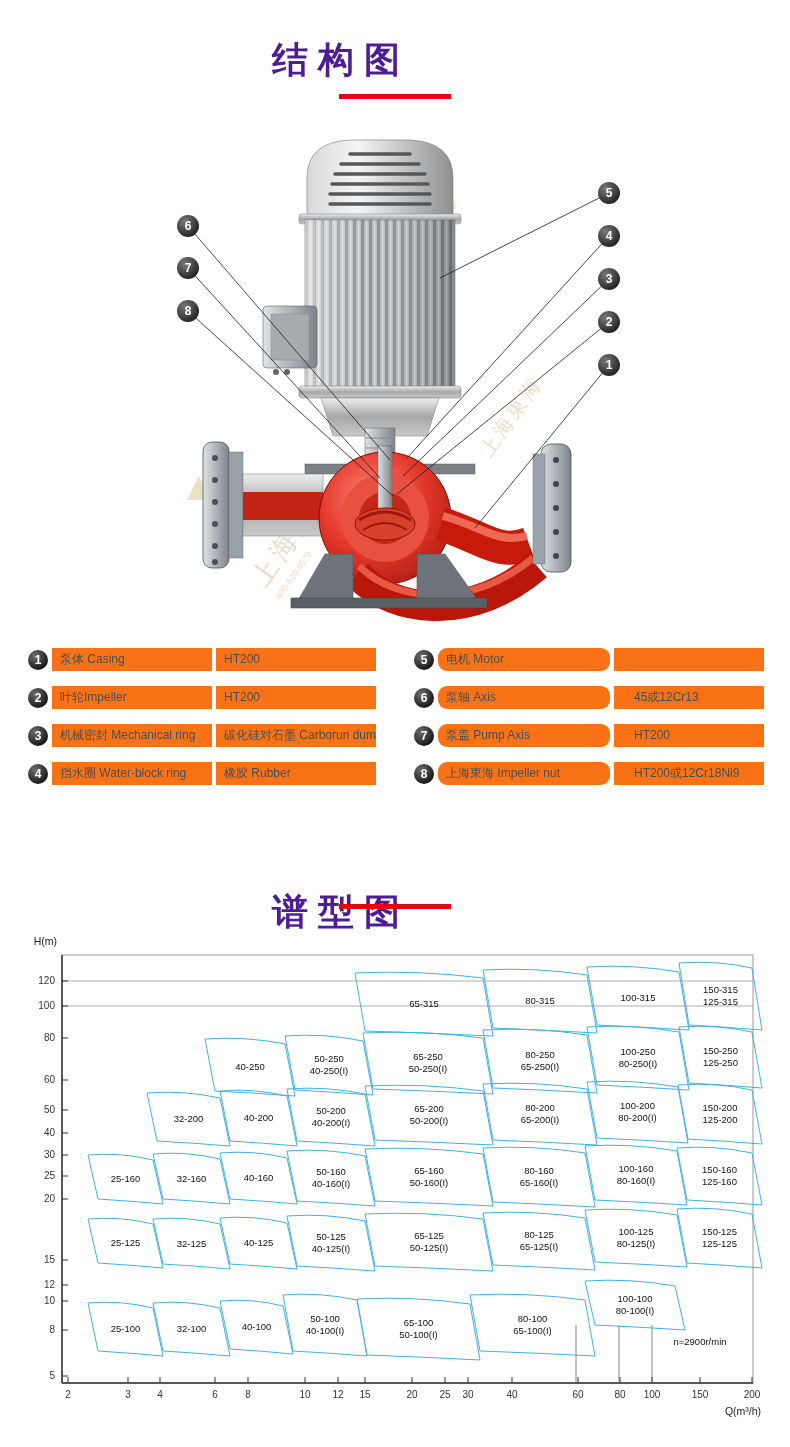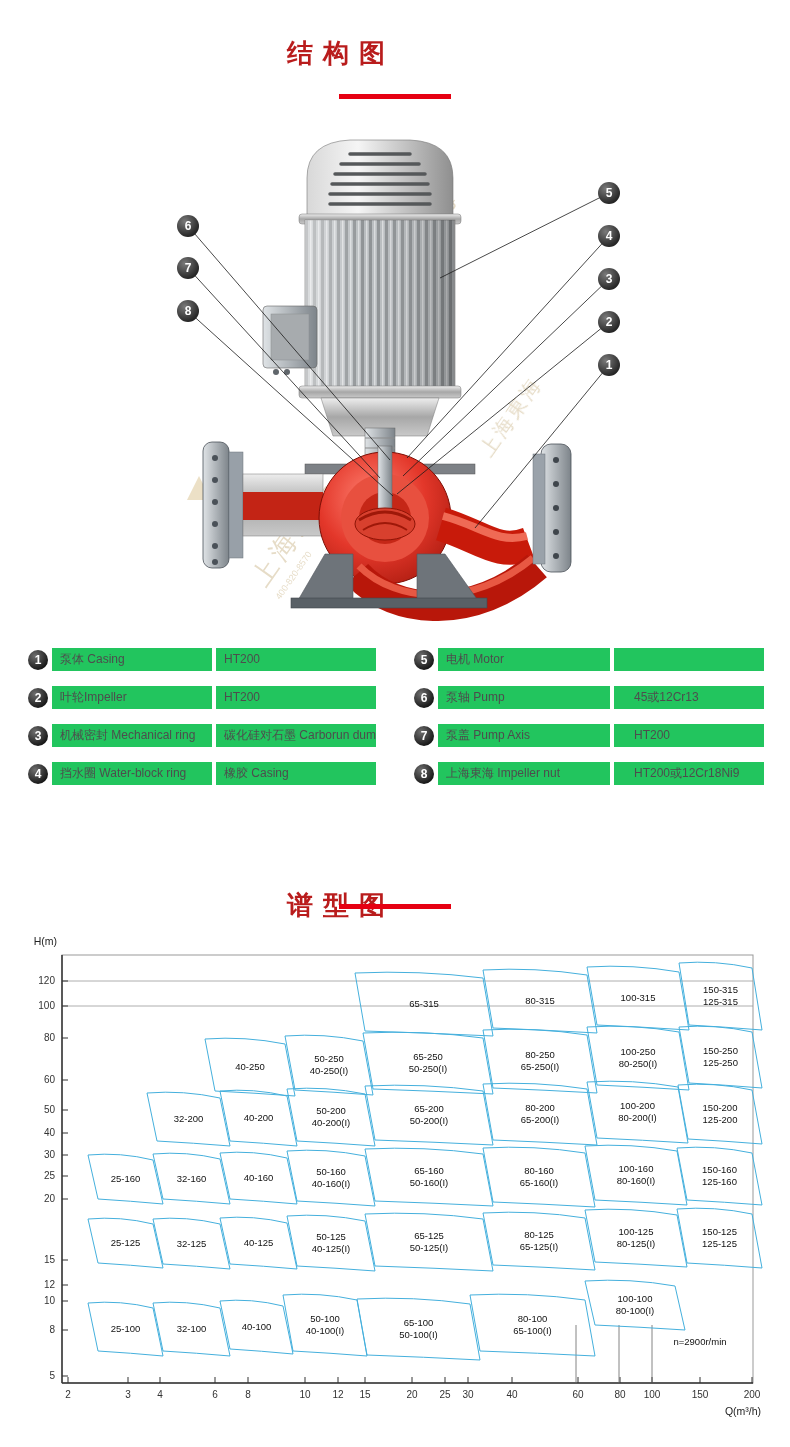--- a/index.html
+++ b/index.html
@@ -9,7 +9,7 @@
   }
   .section-title{
     position:absolute;left:0;width:682px;text-align:center;
-    font-size:26px;font-weight:bold;color:#b91c1c;letter-spacing:10px;
+    font-size:36px;font-weight:bold;color:#4c1d95;letter-spacing:10px;
   }
   .title-underline{
     position:absolute;left:50%;transform:translateX(-50%);

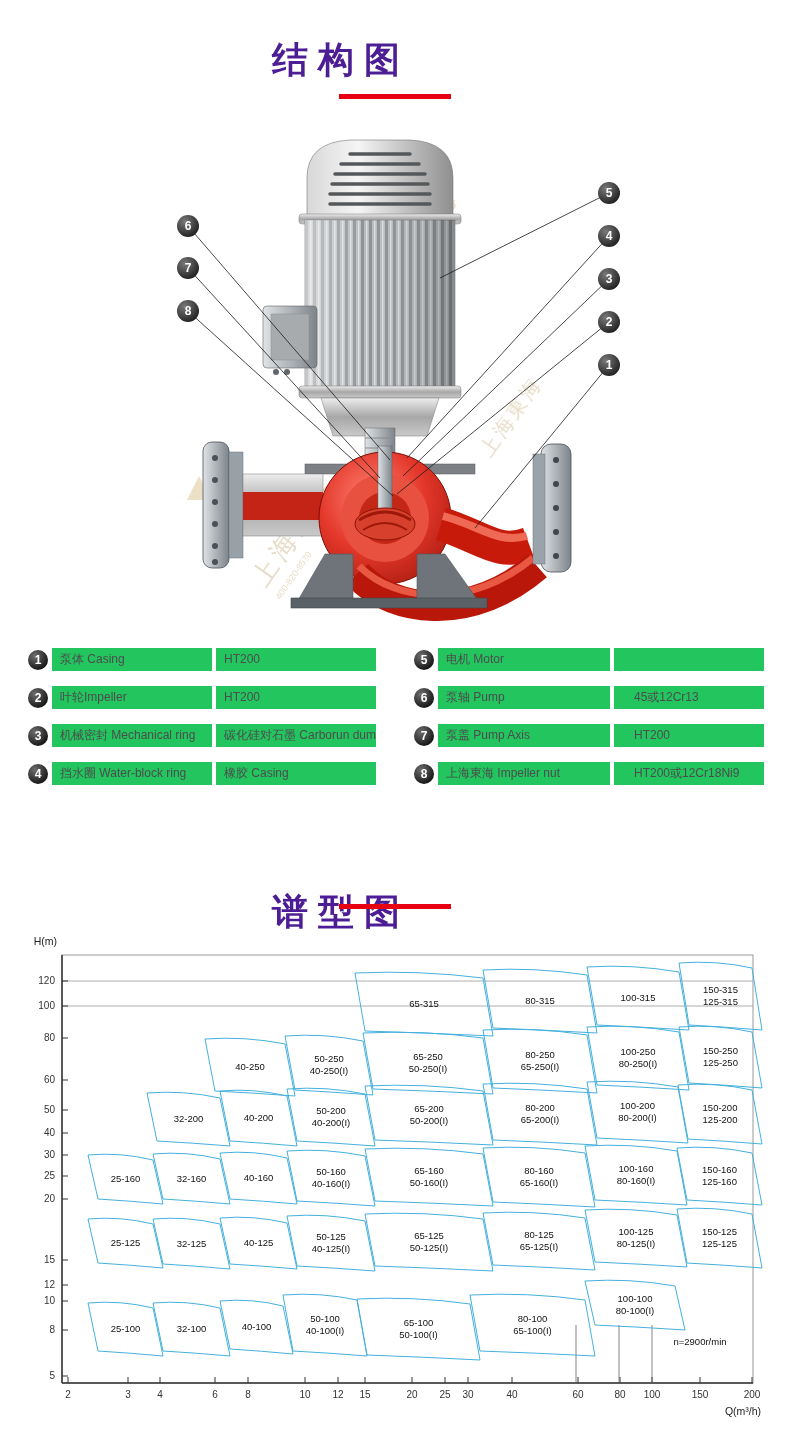--- a/index.html
+++ b/index.html
@@ -24,7 +24,7 @@
     color:#fff;font-size:12px;font-weight:bold;line-height:20px;text-align:center;
   }
   .part-cell{
-    height:23px;line-height:23px;background:#22c55e;color:#4d4d4d;
+    height:23px;line-height:23px;background:#f97316;color:#4d4d4d;
     font-size:12px;padding-left:8px;margin-left:4px;white-space:nowrap;overflow:hidden;
     box-sizing:border-box;
   }

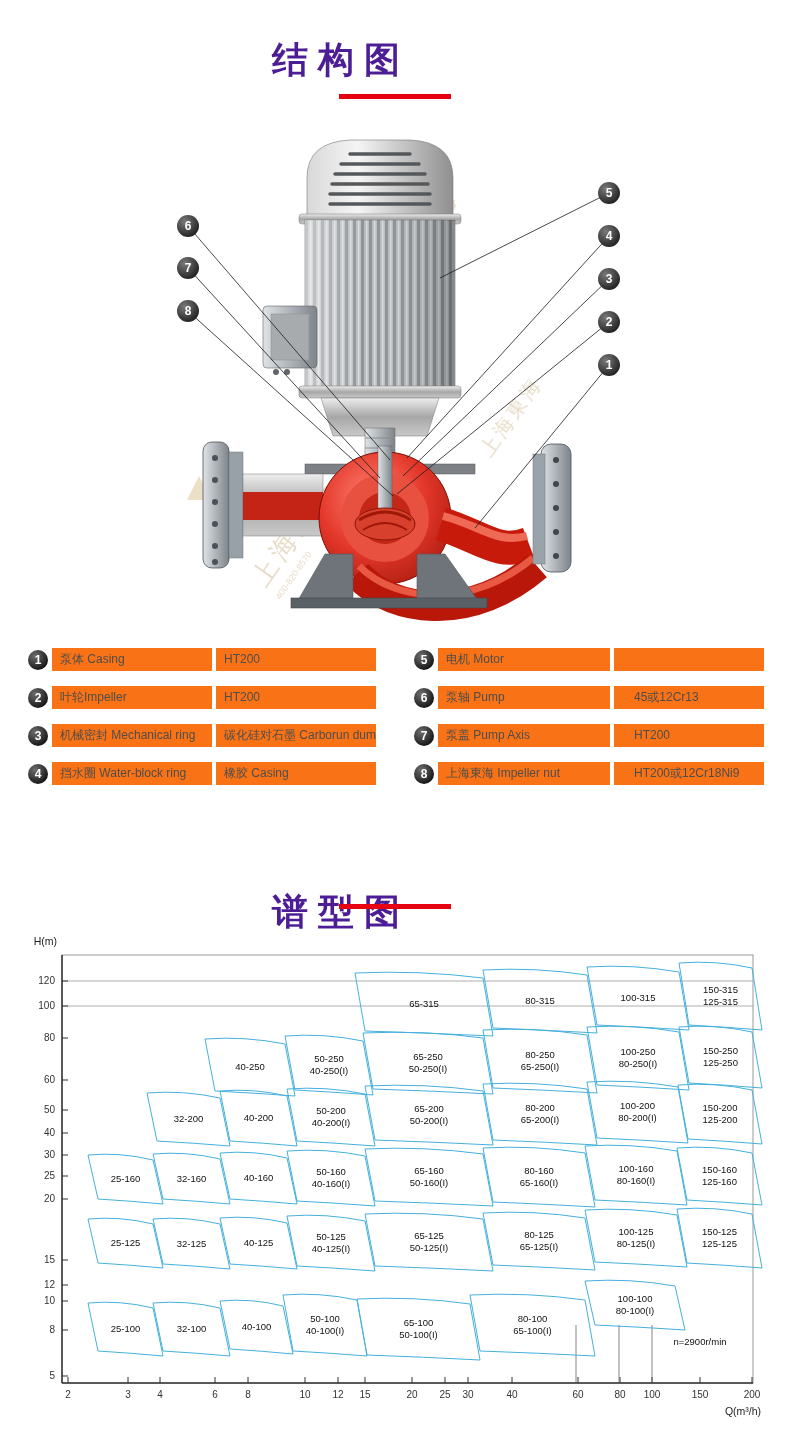--- a/index.html
+++ b/index.html
@@ -30,7 +30,7 @@
   }
   .cell-name-l{width:160px;}
   .cell-mat-l{width:160px;}
-  .cell-name-r{width:172px;}
+  .cell-name-r{width:172px;border-radius:9px;}
   .cell-mat-r{width:150px;padding-left:20px;}
   
   .tick{font-size:10px;fill:#333;}

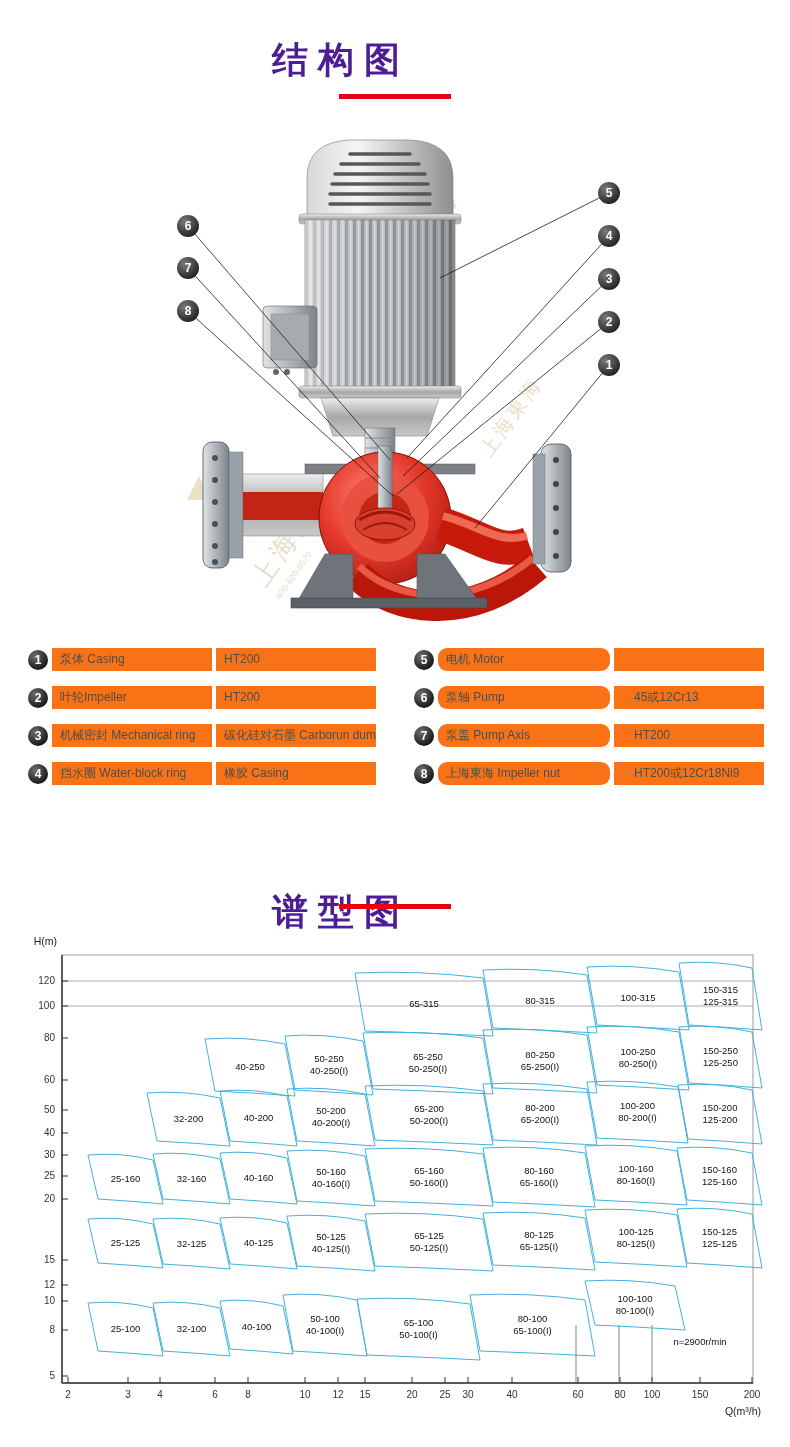--- a/index.html
+++ b/index.html
@@ -245,7 +245,7 @@
   </div>
   <div class="part-row">
     <div class="part-num">6</div>
-    <div class="part-cell cell-name-r">泵轴 Pump</div>
+    <div class="part-cell cell-name-r">泵轴 Axis</div>
     <div class="part-cell cell-mat-r">45或12Cr13</div>
   </div>
   <div class="part-row">

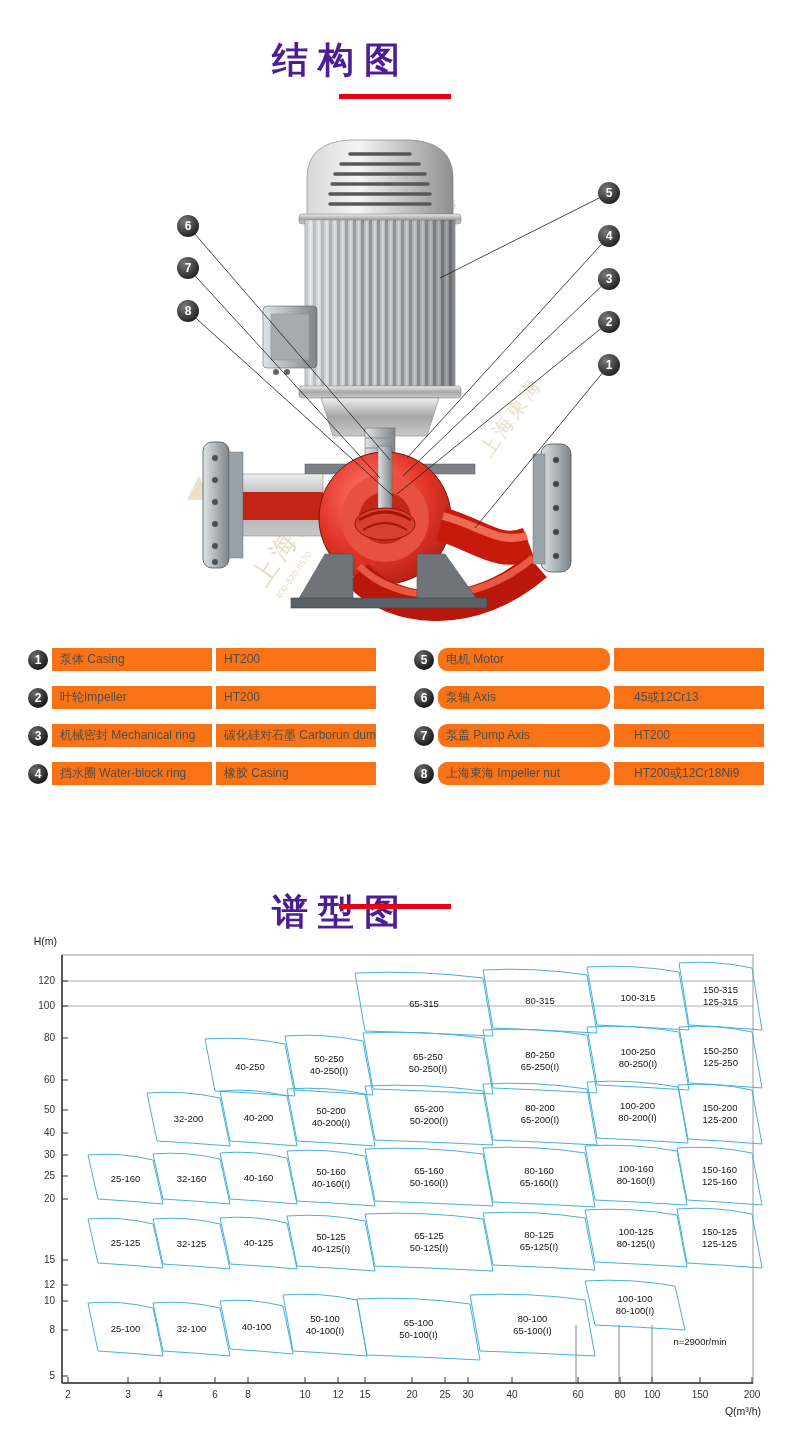--- a/index.html
+++ b/index.html
@@ -233,7 +233,7 @@
   <div class="part-row">
     <div class="part-num">4</div>
     <div class="part-cell cell-name-l">挡水圈 Water-block ring</div>
-    <div class="part-cell cell-mat-l">橡胶 Casing</div>
+    <div class="part-cell cell-mat-l">橡胶 Rubber</div>
   </div>
 </div>
 

